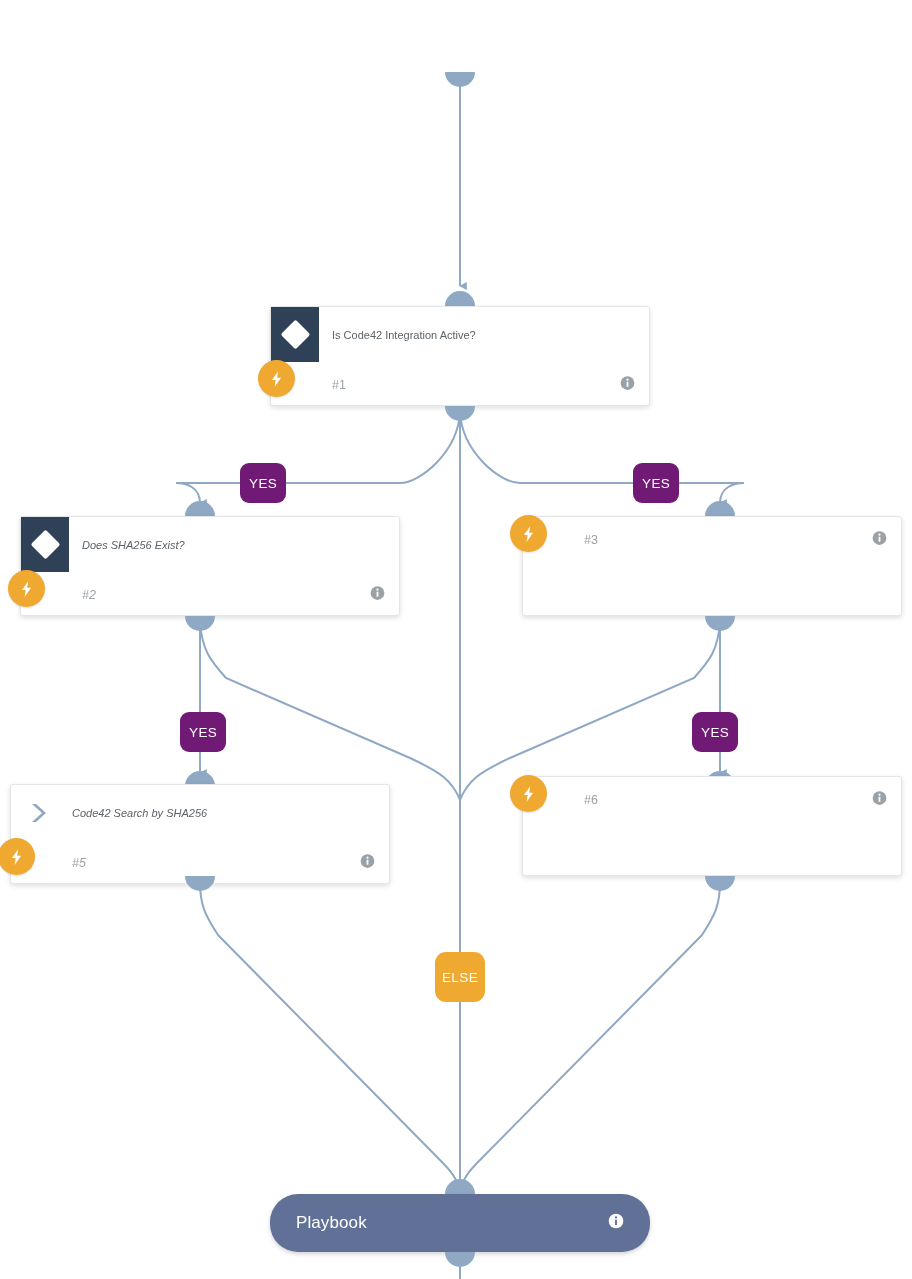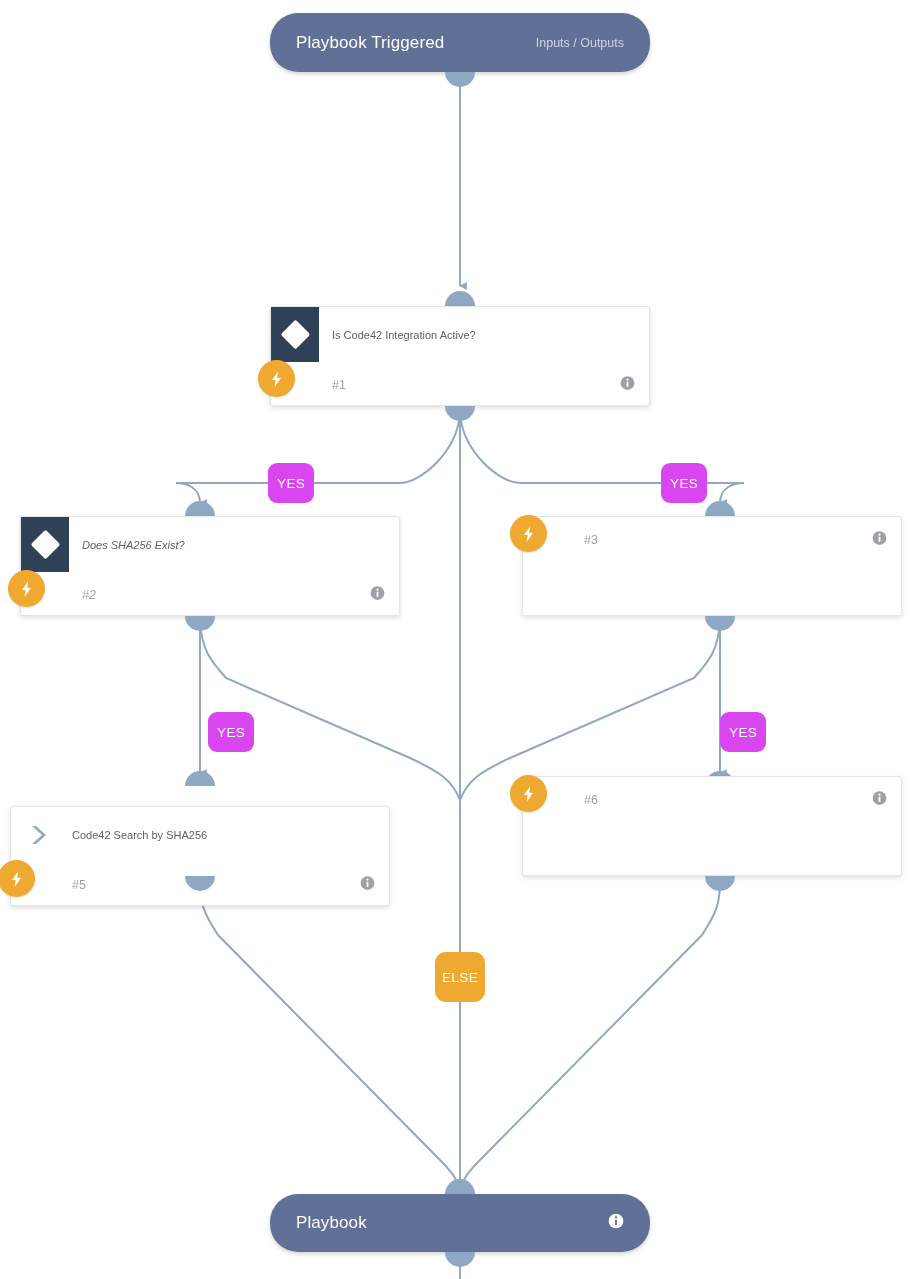--- a/index.html
+++ b/index.html
@@ -221,10 +221,6 @@
     </g>
   </svg>
 
-  <div class="node pill" style="left:270px; top:13px; width:380px; height:59px;">
-    <span class="pill-title">Playbook Triggered</span>
-    <span class="pill-sub">Inputs / Outputs</span>
-  </div>
   <div class="port port-out" style="left:445px; top:72px;"></div>
 
   <div class="port port-in" style="left:445px; top:291px;"></div>

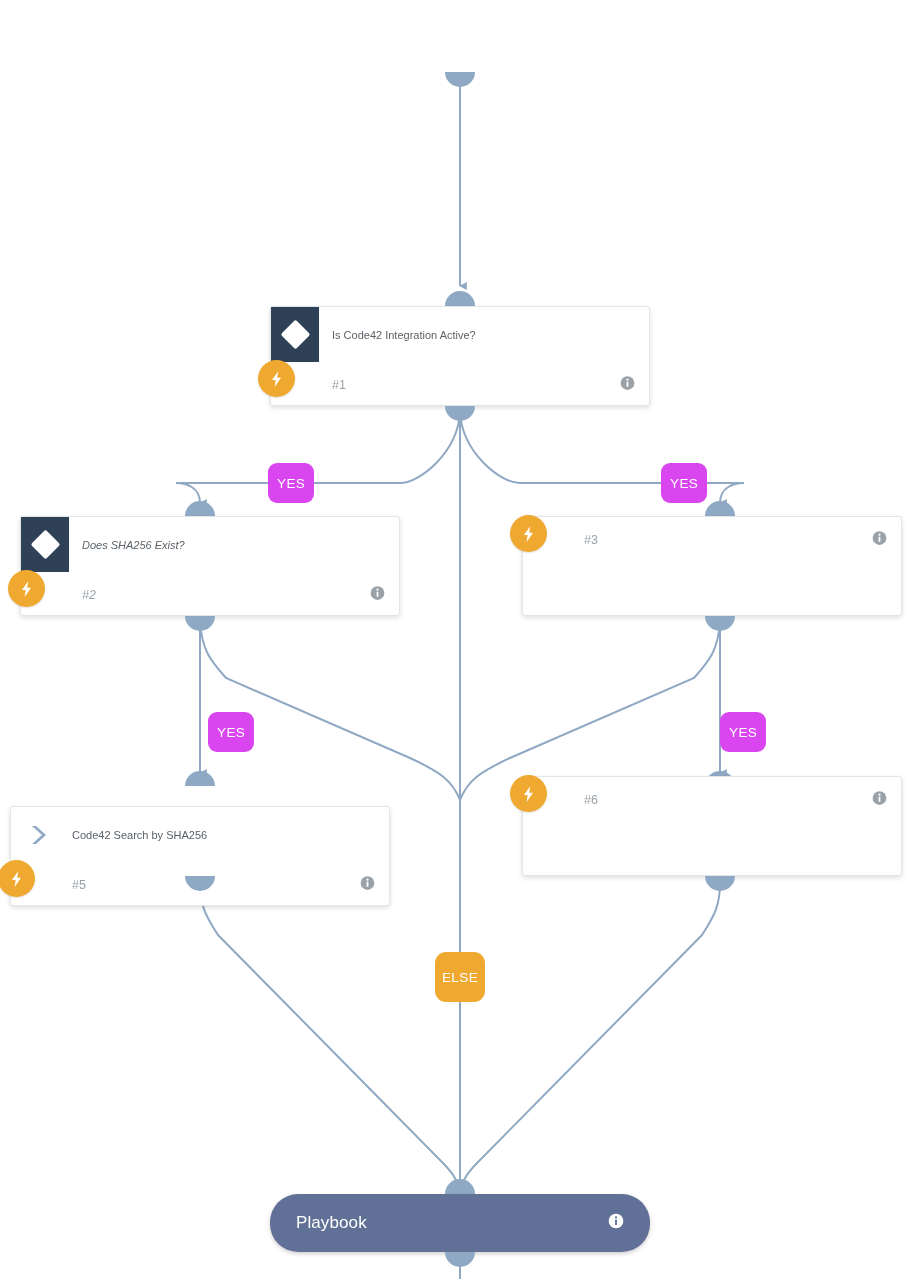--- a/index.html
+++ b/index.html
@@ -175,7 +175,7 @@
     padding: 0 9px;
     box-sizing: border-box;
   }
-  .blabel.yes  { background: #d946ef; margin-left: 28px; }
+  .blabel.yes  { background: #701a75; }
   .blabel.else { background: #F0A930; }
 </style>
 </head>

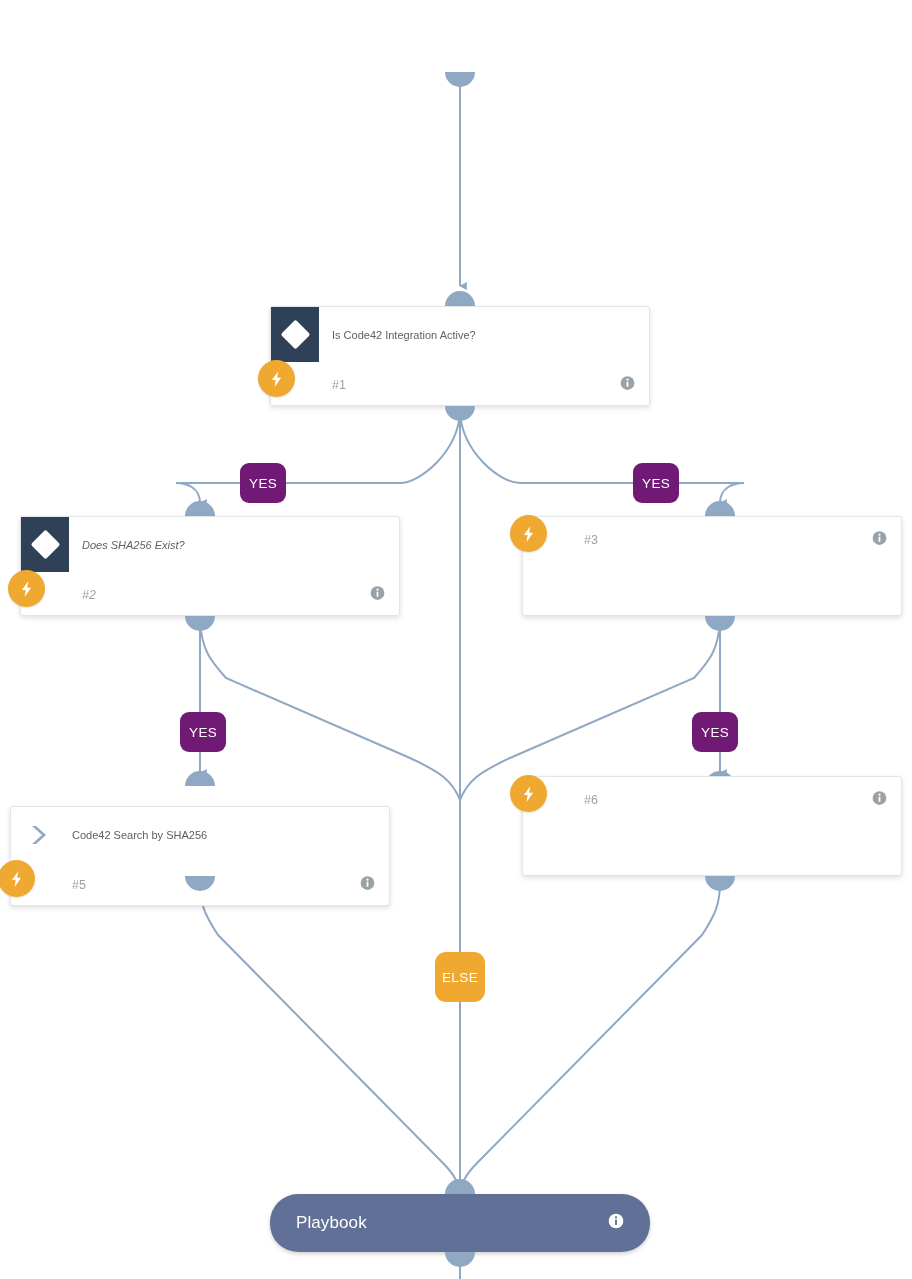--- a/index.html
+++ b/index.html
@@ -296,7 +296,7 @@
   <div class="port port-out" style="left:705px; top:616px;"></div>
 
   <div class="port port-in" style="left:185px; top:771px;"></div>
-  <div class="node card" style="left:10px; top:806px; width:380px; height:100px;">
+  <div class="node card" style="left:10px; top:784px; width:380px; height:100px;font-style:italic;">
     <div class="card-head">
       <div class="glyph-chev">
         <svg width="22" height="24" viewBox="0 0 22 24" aria-hidden="true">

